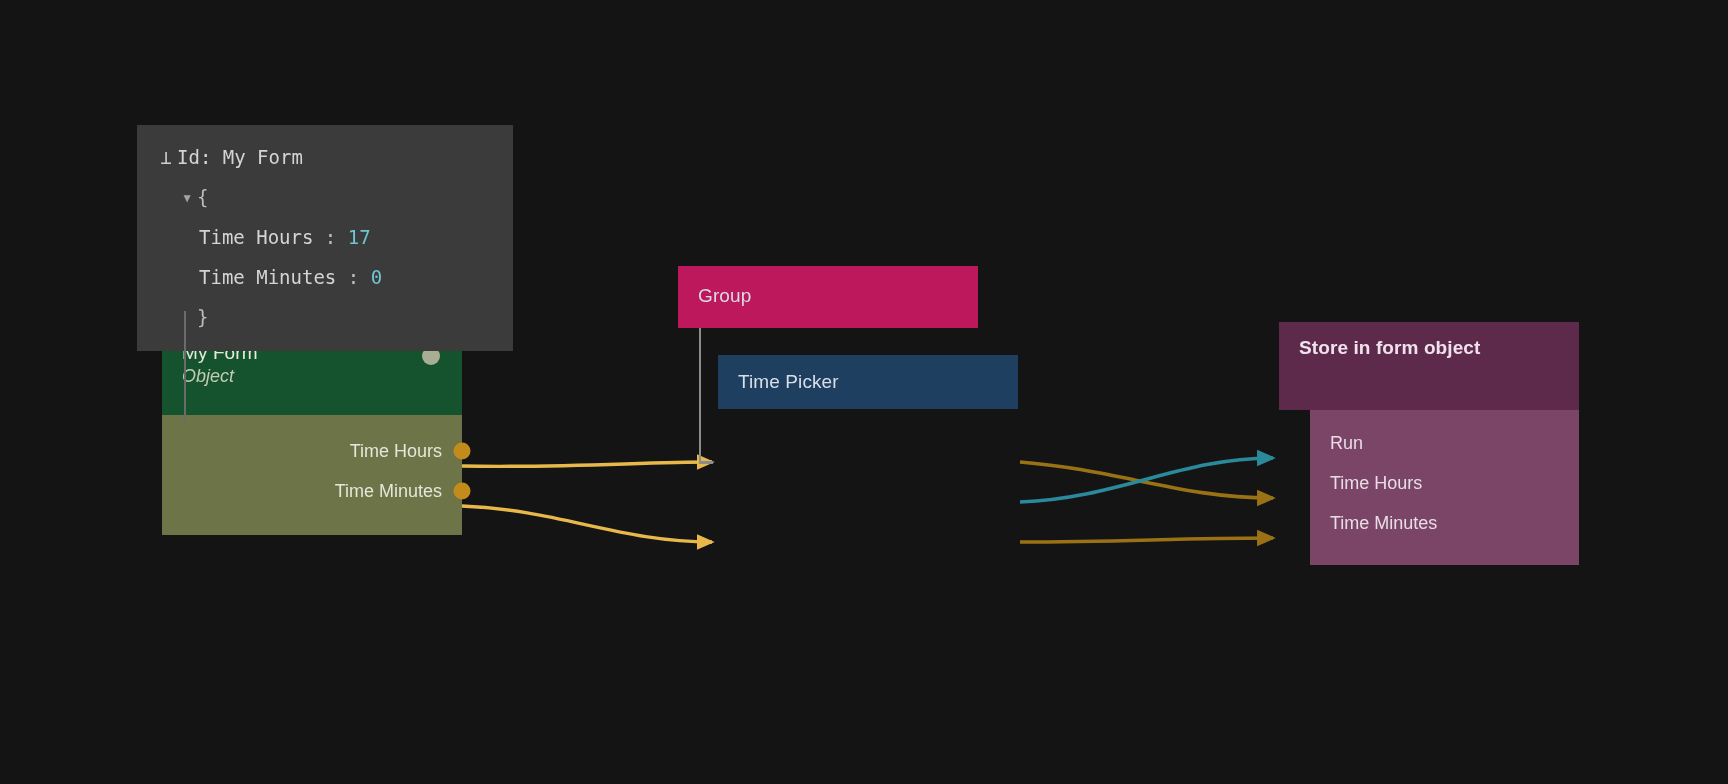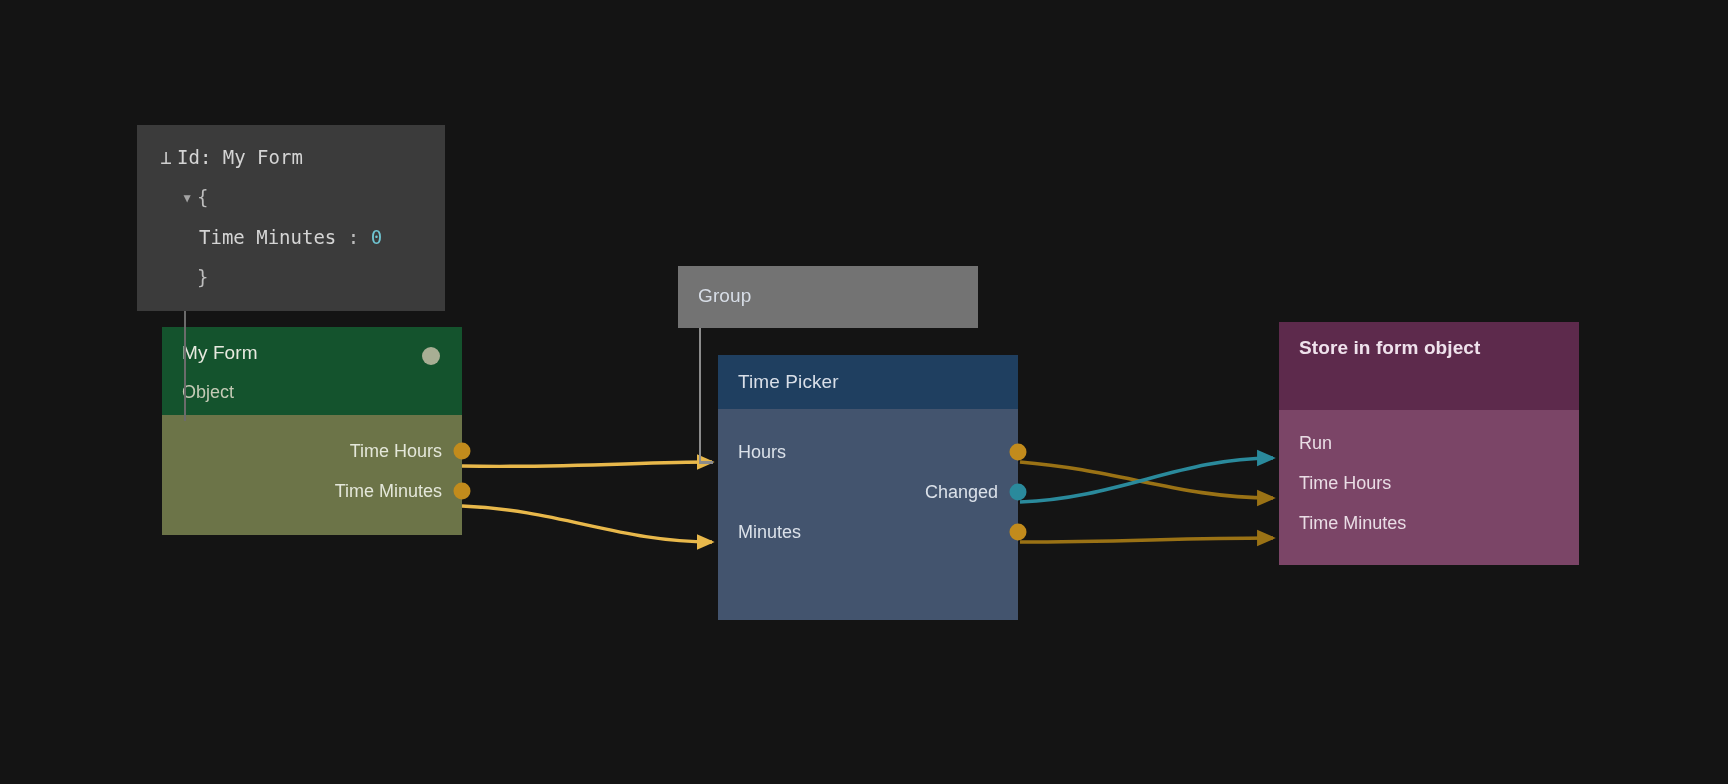--- a/index.html
+++ b/index.html
@@ -177,7 +177,7 @@
     position: absolute;
     left: 137px;
     top: 125px;
-    width: 308px;
+    width: 376px;
     background: #3b3b3b;
     padding: 12px 8px 14px 0;
     box-sizing: border-box;

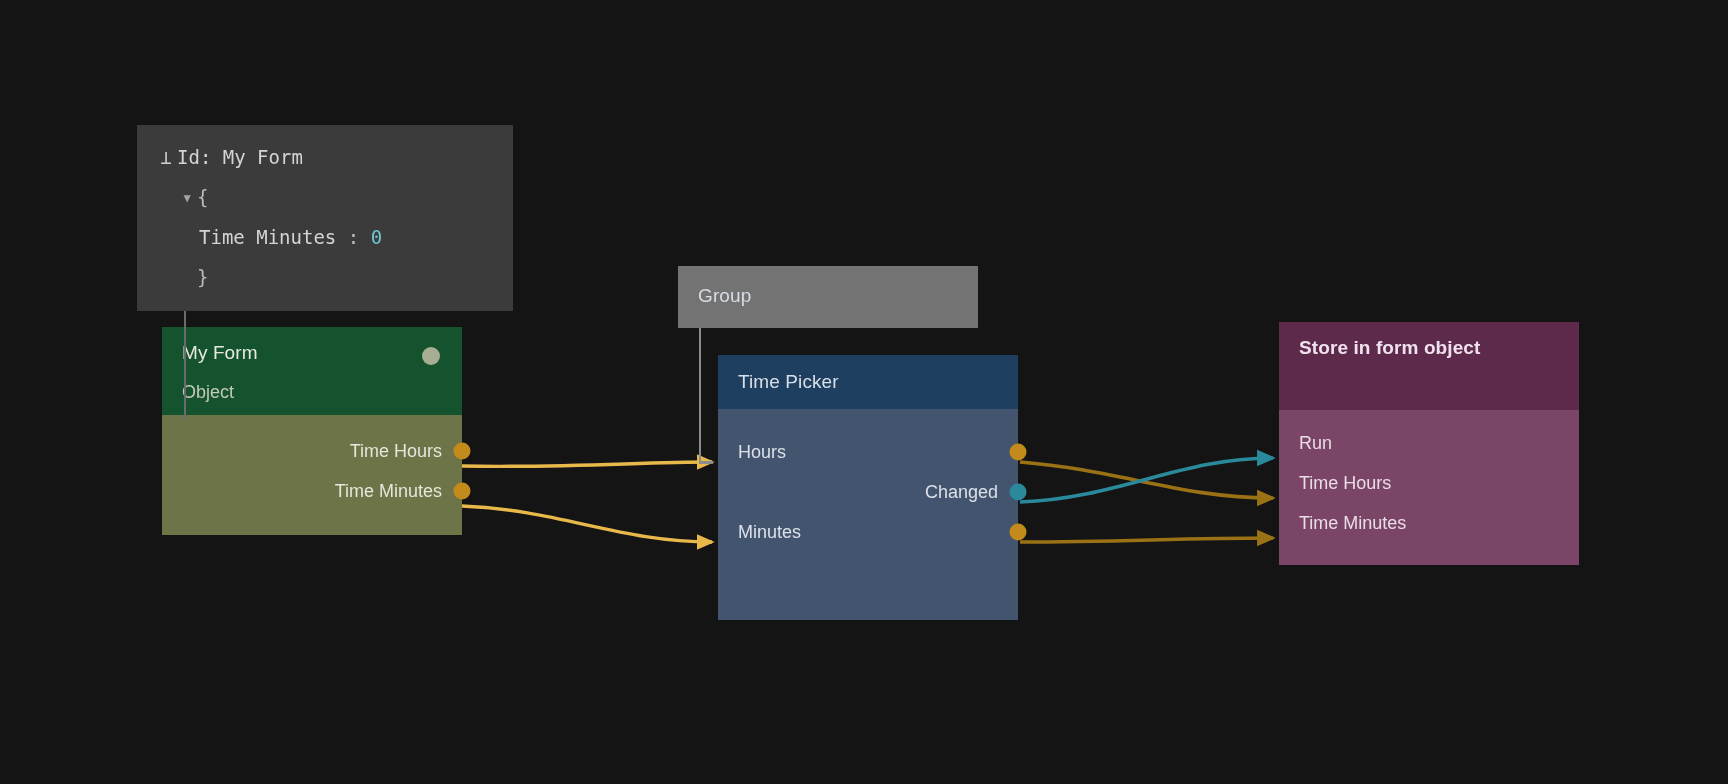--- a/index.html
+++ b/index.html
@@ -317,6 +317,7 @@
 
     <div class="dbg-line"><span class="dbg-indent"></span><span class="dbg-caret">▼</span><span class="dbg-brace">{</span></div>
 
+    <div class="dbg-line"><span class="dbg-indent"></span><span class="dbg-indent"></span><span class="dbg-key">Time Hours</span><span class="dbg-brace"> </span><span class="dbg-brace">:</span><span class="dbg-brace"> </span><span class="dbg-val">17</span></div>
 
     <div class="dbg-line"><span class="dbg-indent"></span><span class="dbg-indent"></span><span class="dbg-key">Time Minutes</span><span class="dbg-brace"> </span><span class="dbg-brace">:</span><span class="dbg-brace"> </span><span class="dbg-val">0</span></div>
 

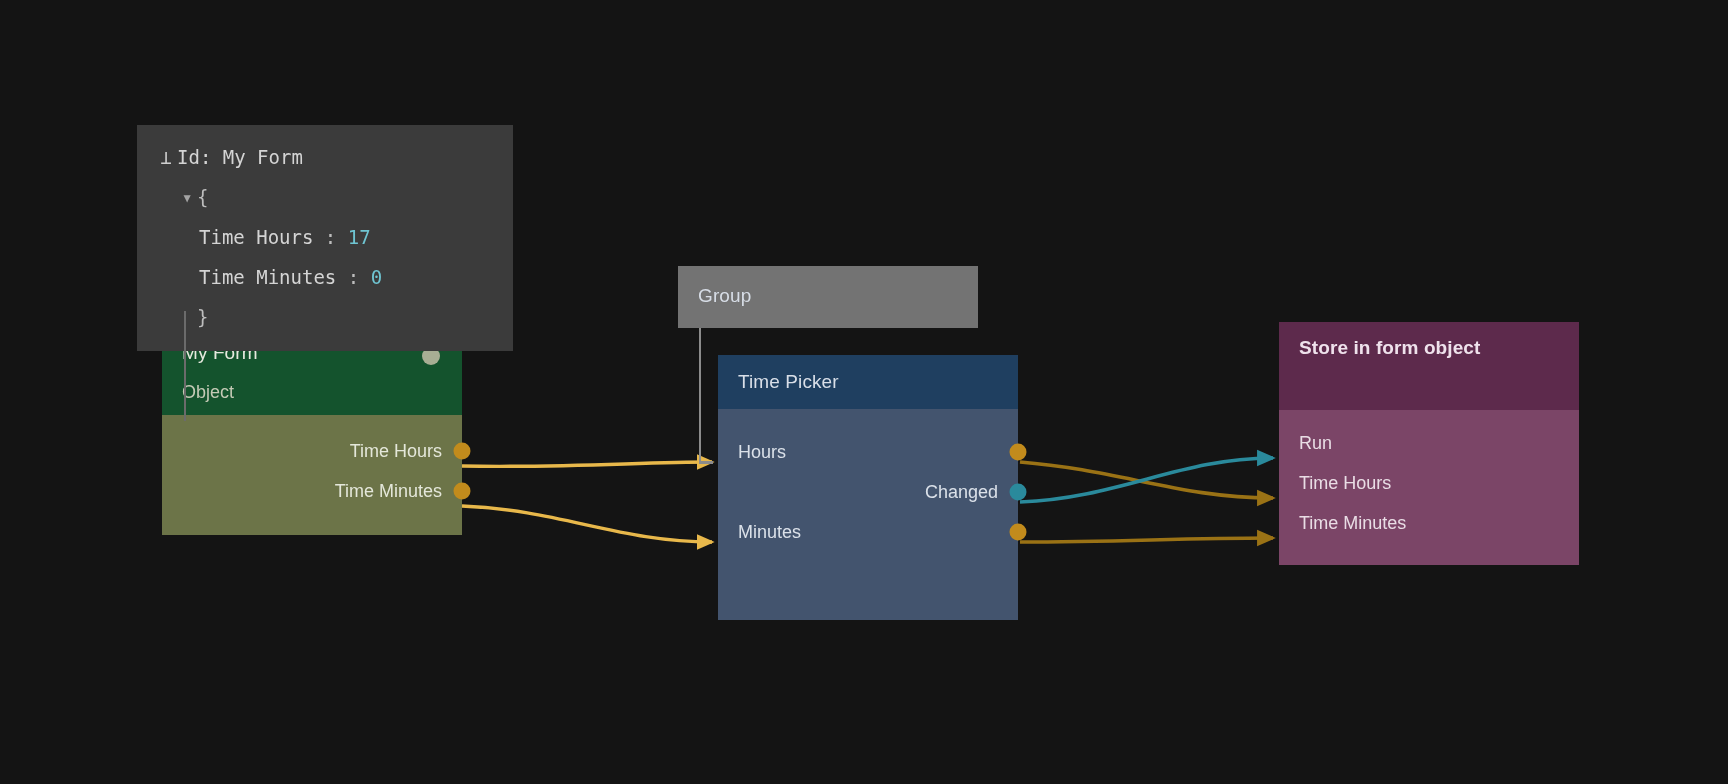--- a/index.html
+++ b/index.html
@@ -109,7 +109,7 @@
     width: 300px;
   }
   #node-group .node-header {
-    background: #737373;
+    background: #be185d;
     height: 62px;
     display: flex;
     align-items: center;

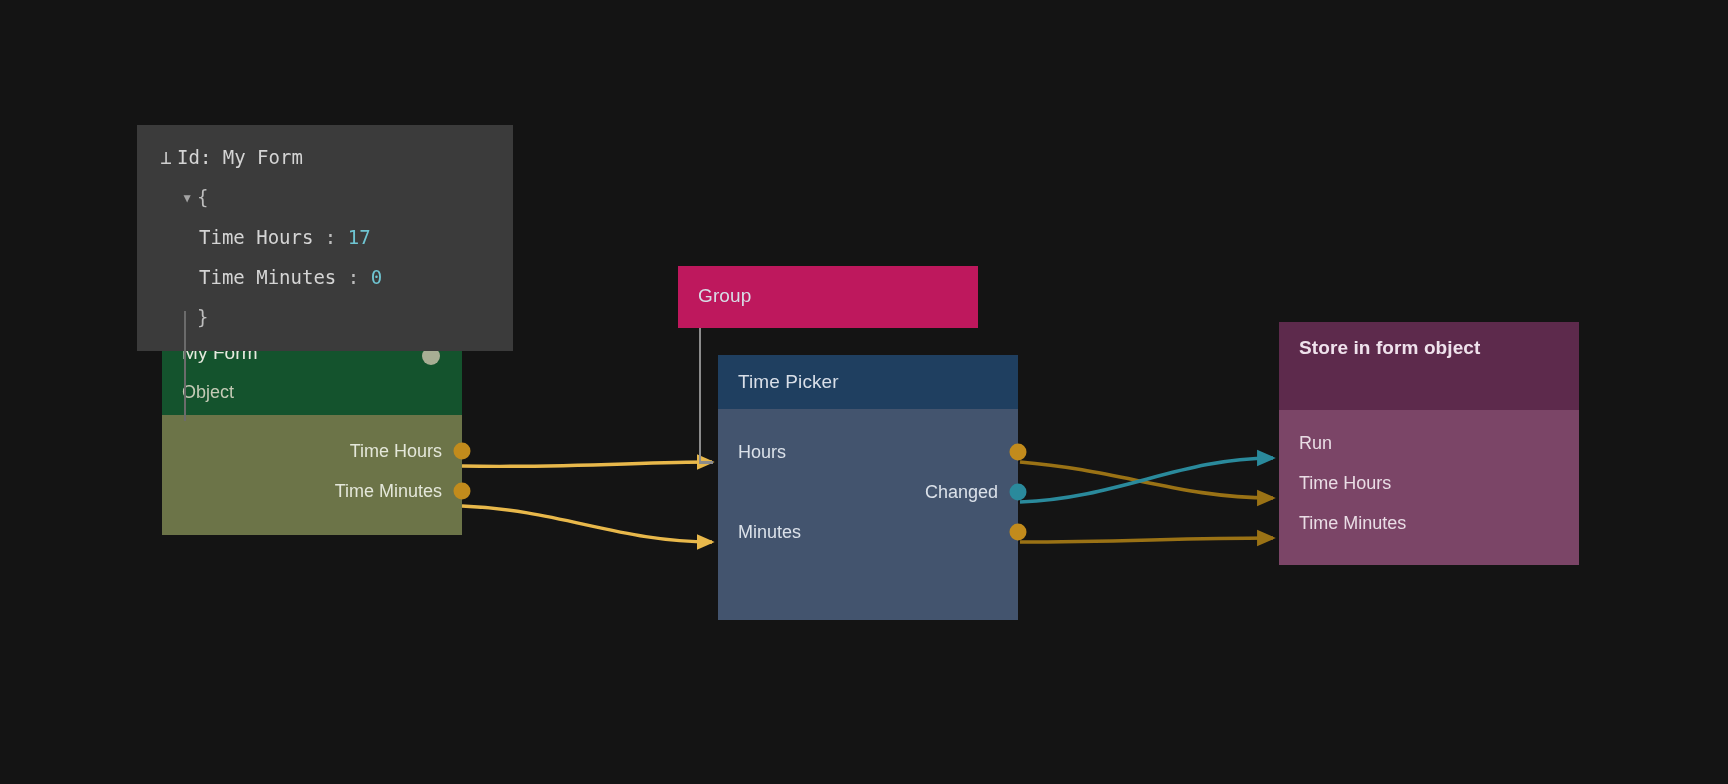--- a/index.html
+++ b/index.html
@@ -49,7 +49,8 @@
   .node-sub {
     font-size: 18px;
     line-height: 23px;
-    margin-top: 16px;
+    margin-top: 0;
+    font-style: italic;
   }
   .node-body {
     box-sizing: border-box;

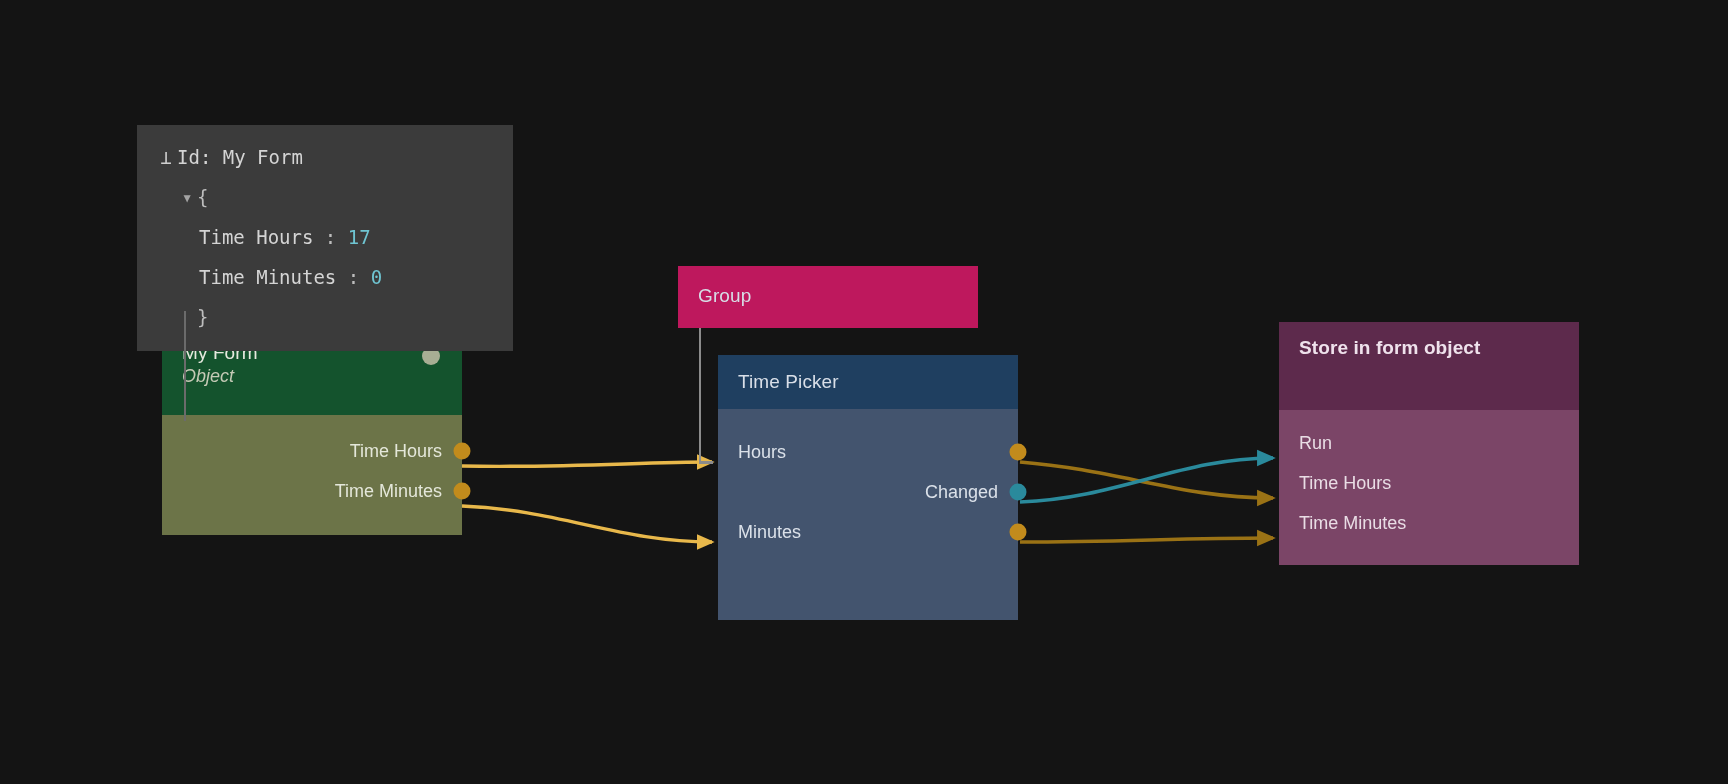--- a/index.html
+++ b/index.html
@@ -280,20 +280,6 @@
     <div class="node-header">
       <div class="node-title">Time Picker</div>
     </div>
-    <div class="node-body">
-      <div class="port-row in">
-        <span>Hours</span>
-        <span class="port-dot amber"></span>
-      </div>
-      <div class="port-row out">
-        <span>Changed</span>
-        <span class="port-dot teal"></span>
-      </div>
-      <div class="port-row in">
-        <span>Minutes</span>
-        <span class="port-dot amber"></span>
-      </div>
-    </div>
   </div>
 
   <div class="node" id="node-store">

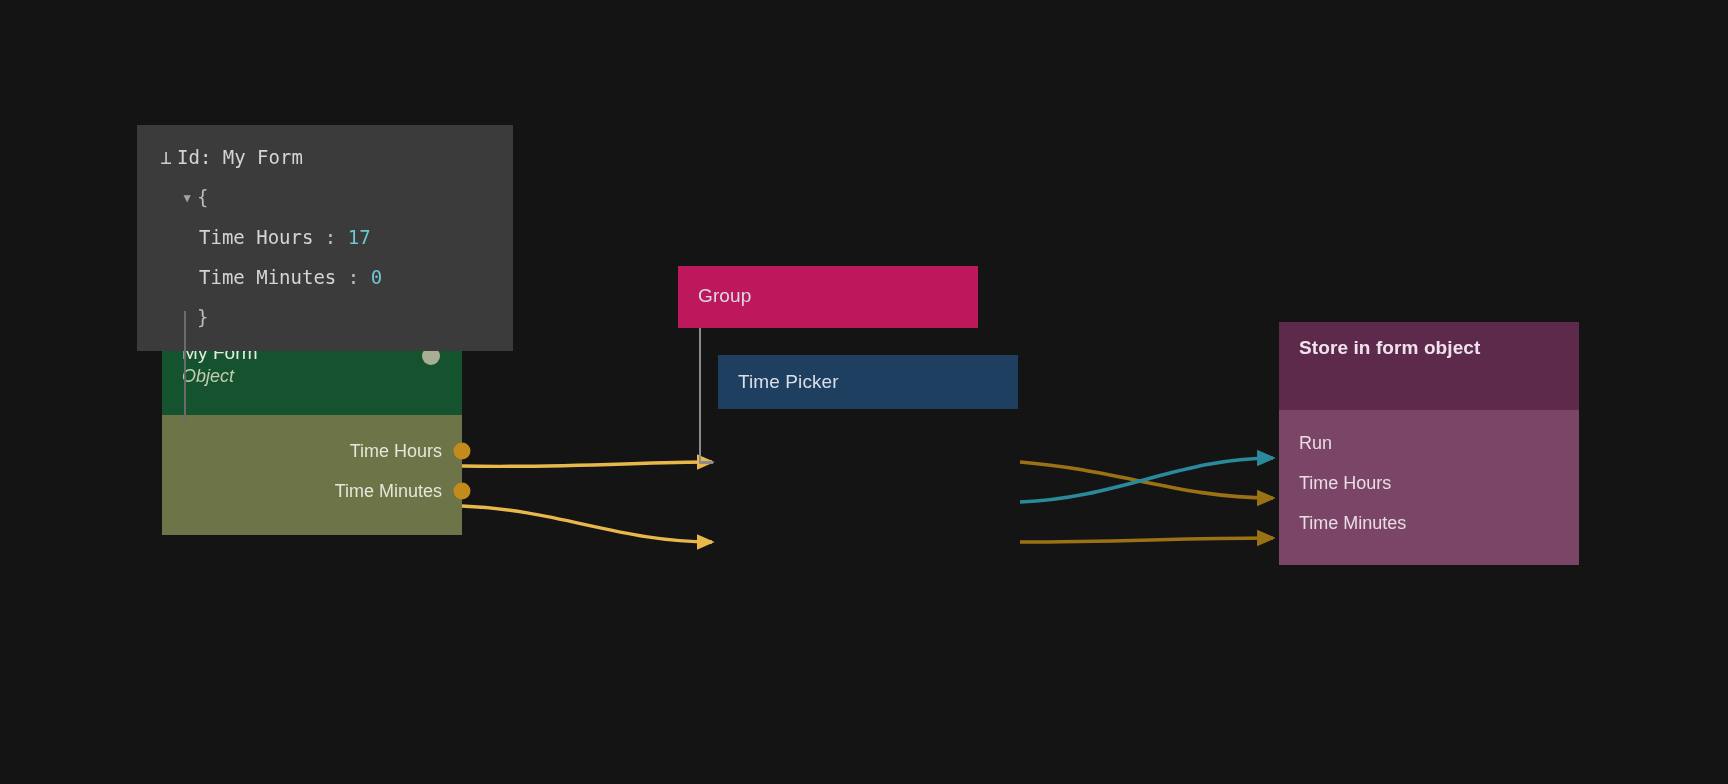--- a/index.html
+++ b/index.html
@@ -170,6 +170,7 @@
     background: #7b4567;
     height: 155px;
     padding-top: 13px;
+    margin-left: 31px;
   }
   #node-store .port-row { color: #e9dde5; }
 

